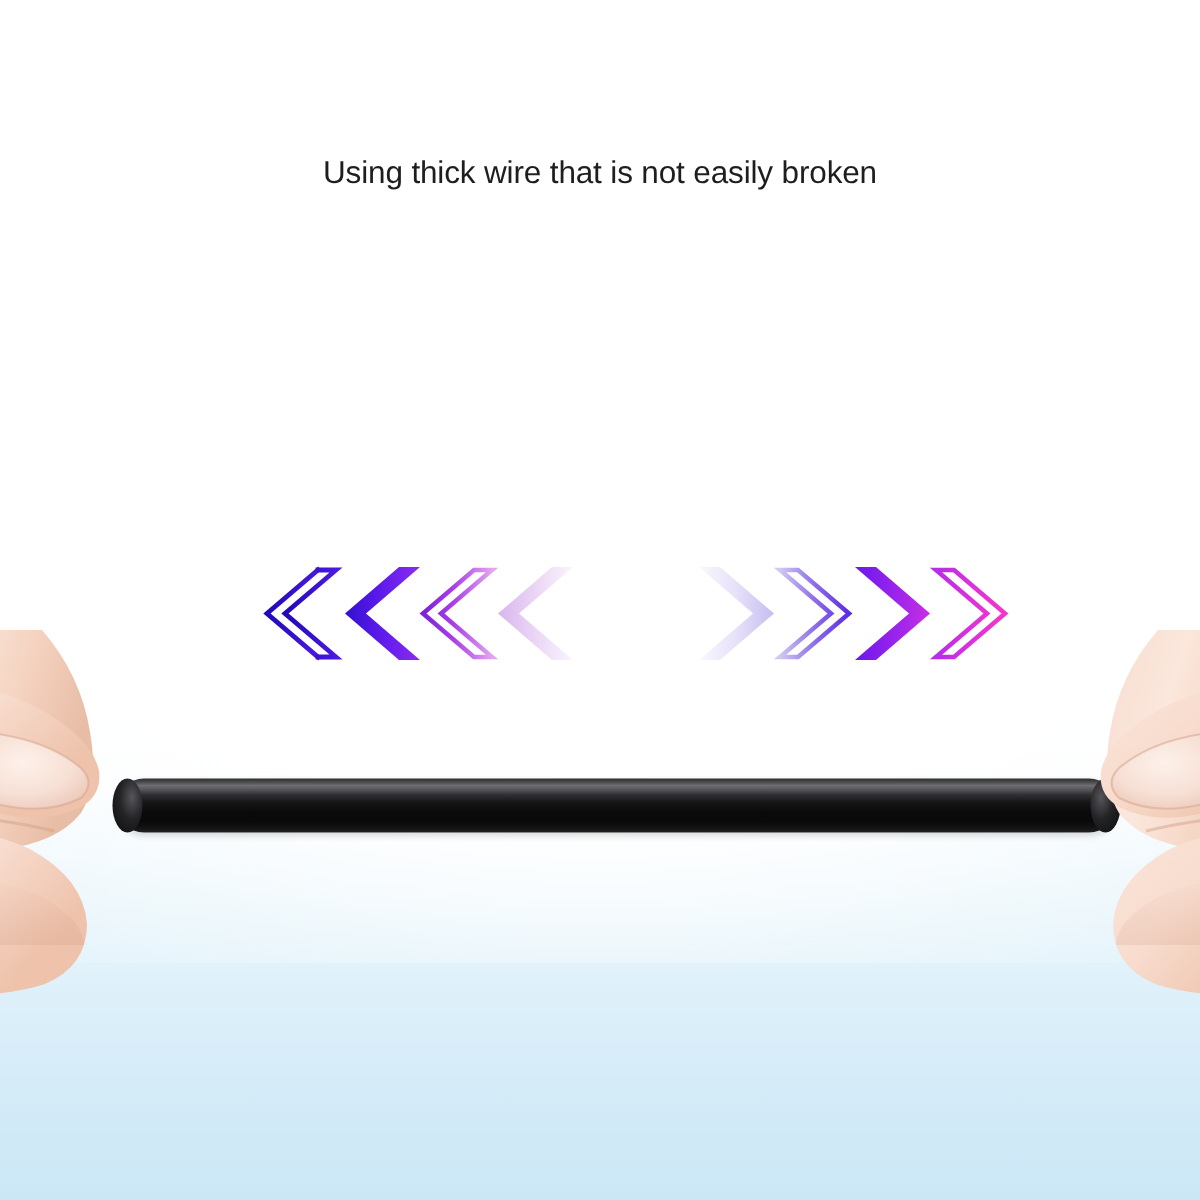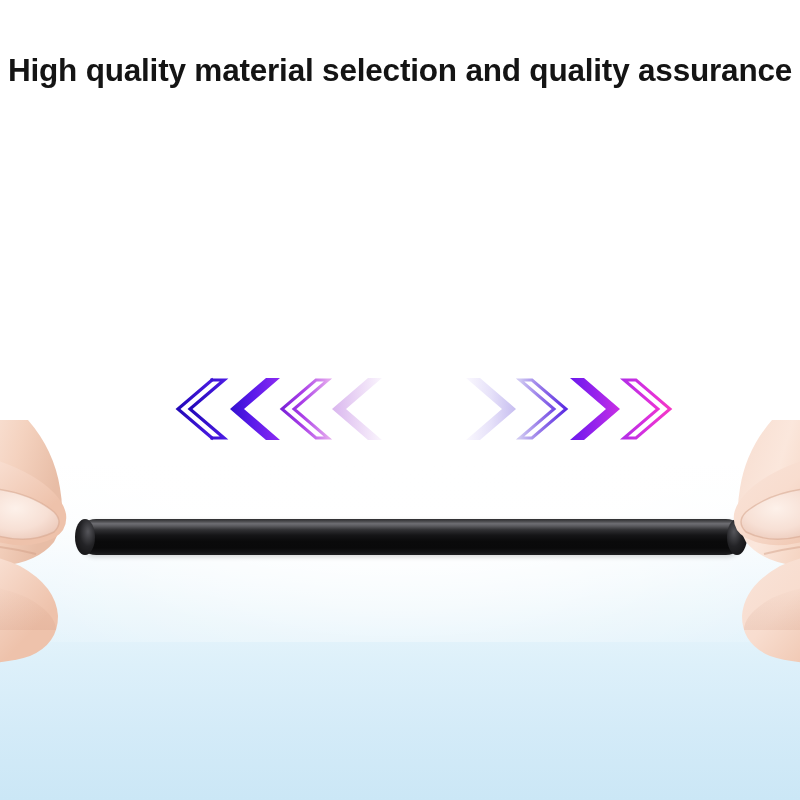--- a/index.html
+++ b/index.html
@@ -138,7 +138,6 @@
   <div class="bg-base"></div>
   <div class="bg-glow"></div>
 
-  <div class="headline">High quality material selection and quality assurance</div>
 
   <div class="arrows left">
     <svg width="180" height="70" viewBox="0 0 180 70">

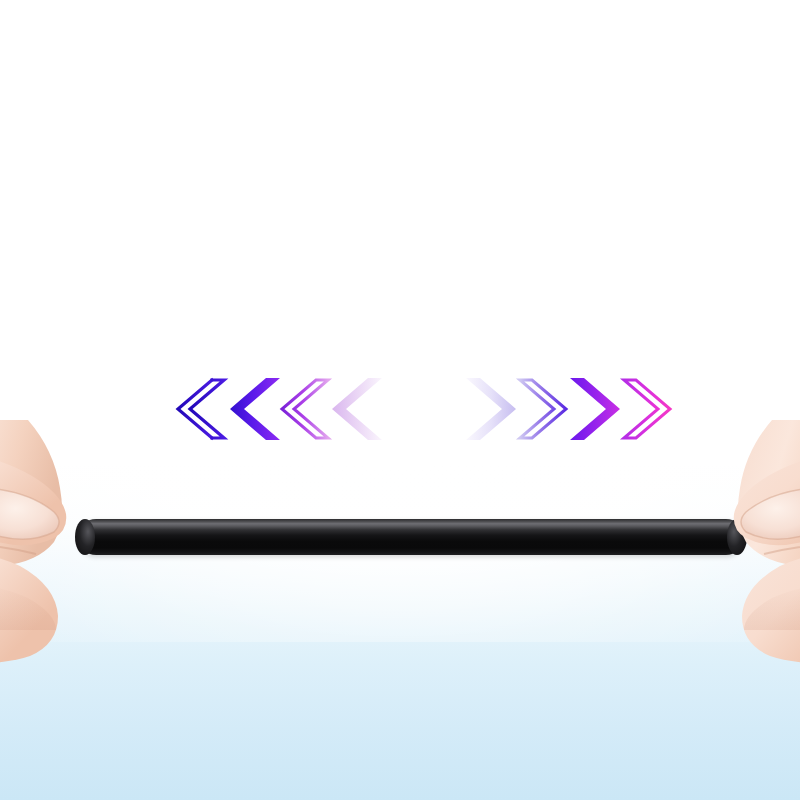--- a/index.html
+++ b/index.html
@@ -138,6 +138,7 @@
   <div class="bg-base"></div>
   <div class="bg-glow"></div>
 
+  <div class="subtitle">Using thick wire that is not easily broken</div>
 
   <div class="arrows left">
     <svg width="180" height="70" viewBox="0 0 180 70">

